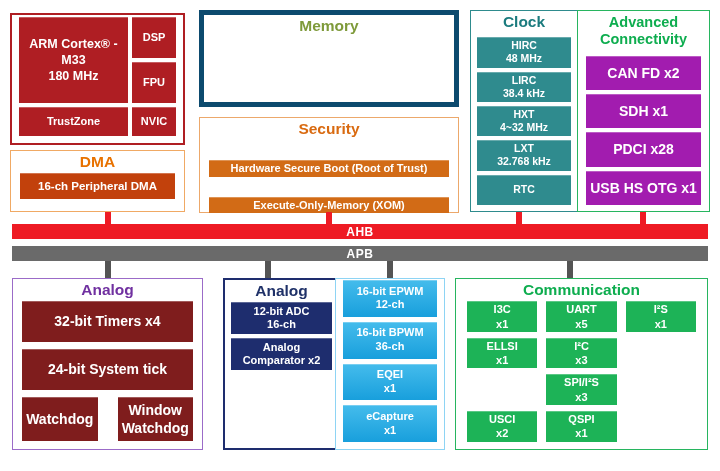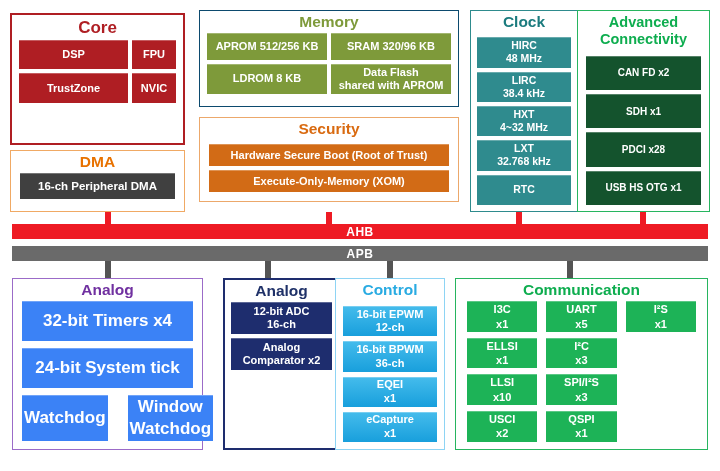--- a/index.html
+++ b/index.html
@@ -91,7 +91,6 @@
 <div class="canvas">
 
   <div class="sec" id="sec-core">
-    <div class="sec-title">Core</div>
     <div class="core-grid">
       <div class="blk">DSP</div>
       <div class="blk">FPU</div>

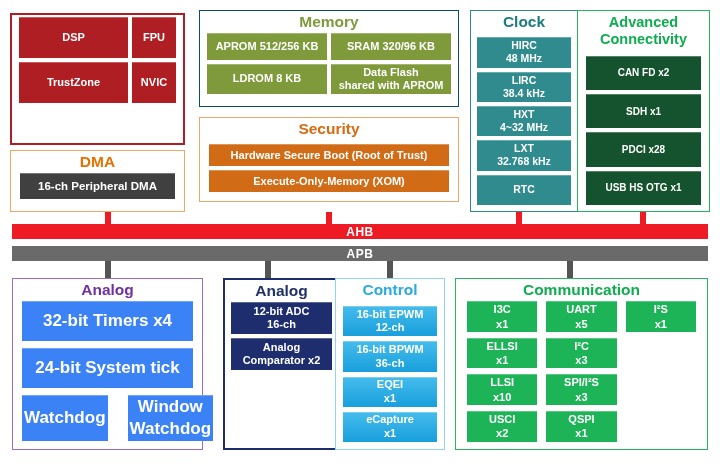--- a/index.html
+++ b/index.html
@@ -32,7 +32,7 @@
   #sec-dma .sec-title { color:#E87200; font-size:15.5px; }
   #sec-dma .blk { flex:1; background:#404040; font-size:11.5px; }
 
-  #sec-memory { left:199px; top:10px; width:260px; height:97px; border:1px solid #0c4a6e; padding:1px 7px 12px; }
+  #sec-memory { left:199px; top:10px; width:260px; height:97px; border:5px solid #0c4a6e; padding:1px 7px 12px; }
   #sec-memory .sec-title { color:#7E9A3A; font-size:15.5px; }
   .mem-grid { flex:1; display:grid; grid-template-columns:1fr 1fr; grid-template-rows:1fr 1.12fr; gap:4px; }
   .mem-grid .blk { background:#7E9A3A; font-size:11px; line-height:1.2; }

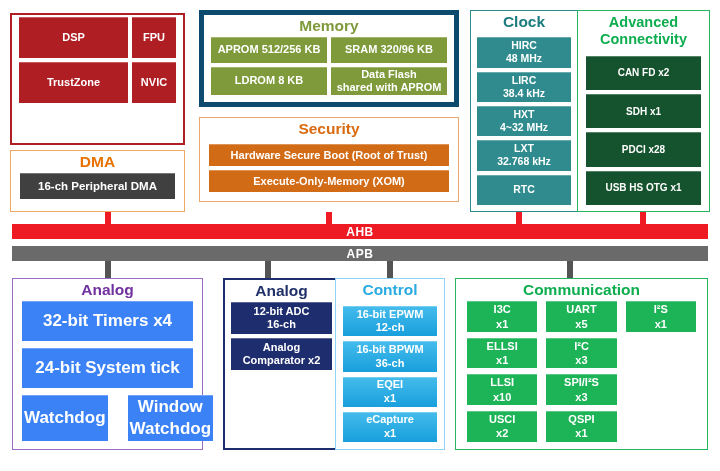--- a/index.html
+++ b/index.html
@@ -92,6 +92,9 @@
 
   <div class="sec" id="sec-core">
     <div class="core-grid">
+      <div class="blk blk-cpu">ARM Cortex® -
+M33
+180 MHz</div>
       <div class="blk">DSP</div>
       <div class="blk">FPU</div>
       <div class="blk">TrustZone</div>

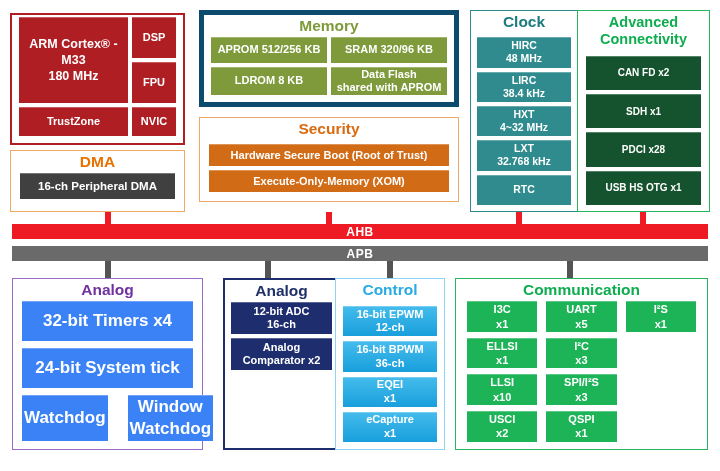--- a/index.html
+++ b/index.html
@@ -109,13 +109,6 @@
 
   <div class="sec" id="sec-memory">
     <div class="sec-title">Memory</div>
-    <div class="mem-grid">
-      <div class="blk">APROM 512/256 KB</div>
-      <div class="blk">SRAM 320/96 KB</div>
-      <div class="blk">LDROM 8 KB</div>
-      <div class="blk">Data Flash
-shared with APROM</div>
-    </div>
   </div>
 
   <div class="sec" id="sec-security">

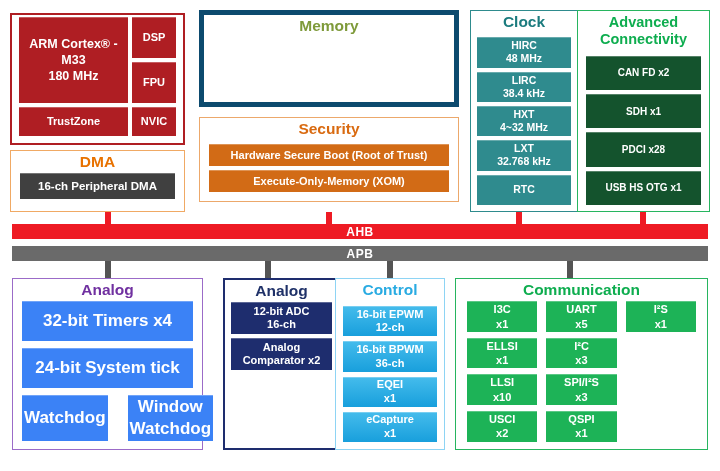--- a/index.html
+++ b/index.html
@@ -47,7 +47,7 @@
 
   #sec-adv { left:577px; top:10px; width:133px; height:202px; border:1px solid #27B55F; padding:1px 8px 6px; gap:4px; }
   #sec-adv .sec-title { color:#0EAD4F; font-size:14.5px; line-height:1.2; }
-  #sec-adv .blk { flex:1; background:#14532d; font-size:10px; }
+  #sec-adv .blk { flex:1; background:#a21caf; font-size:14px; }
 
   
   .bus {

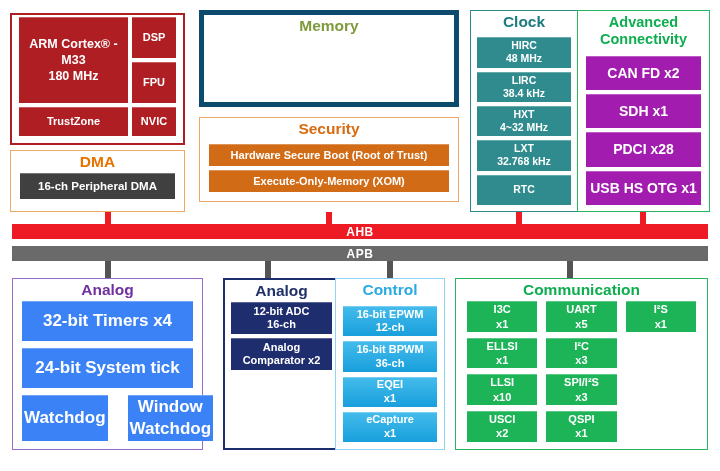--- a/index.html
+++ b/index.html
@@ -37,7 +37,7 @@
   .mem-grid { flex:1; display:grid; grid-template-columns:1fr 1fr; grid-template-rows:1fr 1.12fr; gap:4px; }
   .mem-grid .blk { background:#7E9A3A; font-size:11px; line-height:1.2; }
 
-  #sec-security { left:199px; top:117px; width:260px; height:85px; border:1px solid #ECA86B; padding:1px 9px 9px; gap:4px; }
+  #sec-security { left:199px; top:117px; width:260px; height:96px; border:1px solid #ECA86B; padding:1px 9px 9px; gap:20px; }
   #sec-security .sec-title { color:#D96A10; font-size:15.5px; }
   #sec-security .blk { flex:1; background:#D26B16; font-size:11px; }
 

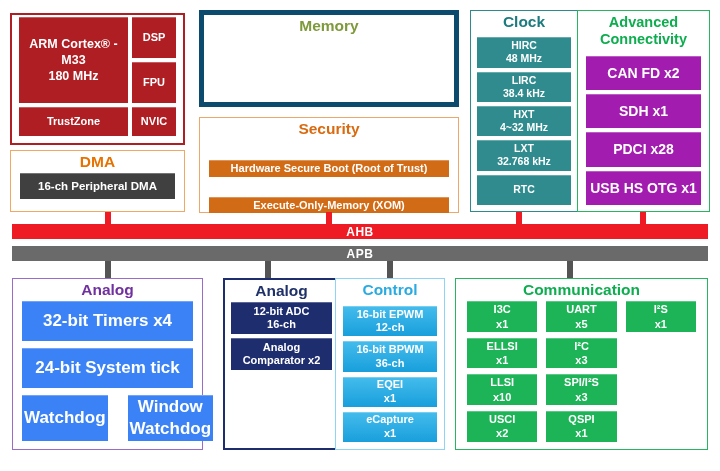--- a/index.html
+++ b/index.html
@@ -30,7 +30,7 @@
 
   #sec-dma { left:10px; top:150px; width:175px; height:62px; border:1px solid #F0A964; padding:1px 9px 12px; }
   #sec-dma .sec-title { color:#E87200; font-size:15.5px; }
-  #sec-dma .blk { flex:1; background:#404040; font-size:11.5px; }
+  #sec-dma .blk { flex:1; background:#c2410c; font-size:11.5px; }
 
   #sec-memory { left:199px; top:10px; width:260px; height:97px; border:5px solid #0c4a6e; padding:1px 7px 12px; }
   #sec-memory .sec-title { color:#7E9A3A; font-size:15.5px; }

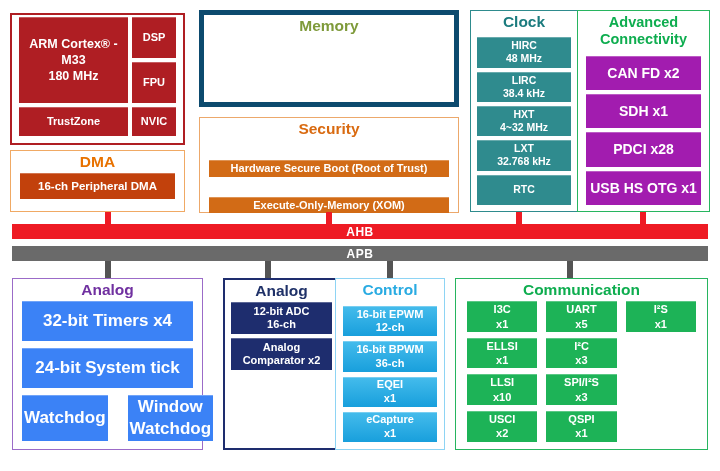--- a/index.html
+++ b/index.html
@@ -174,7 +174,6 @@
   </div>
 
   <div class="sec bottom" id="sec-control">
-    <div class="sec-title">Control</div>
     <div class="blk">16-bit EPWM
 12-ch</div>
     <div class="blk">16-bit BPWM

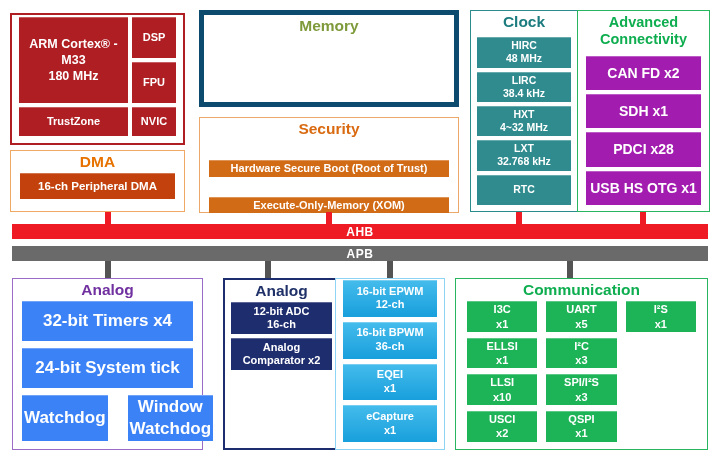--- a/index.html
+++ b/index.html
@@ -65,7 +65,7 @@
   #sec-timers { left:12px; width:191px; border:1px solid #9B6BC8; padding:1px 9px 8px; }
   #sec-timers .sec-title { color:#7030A0; font-size:15.5px; }
   .timer-col { flex:1; display:flex; flex-direction:column; gap:7px; }
-  .timer-col .blk { background:#3b82f6; font-size:17px; }
+  .timer-col .blk { background:#7f1d1d; font-size:14px; }
   .timer-col > .blk { flex:1; }
   .timer-row { flex:1.15; display:flex; gap:20px; }
   .timer-row .blk { flex:1; }

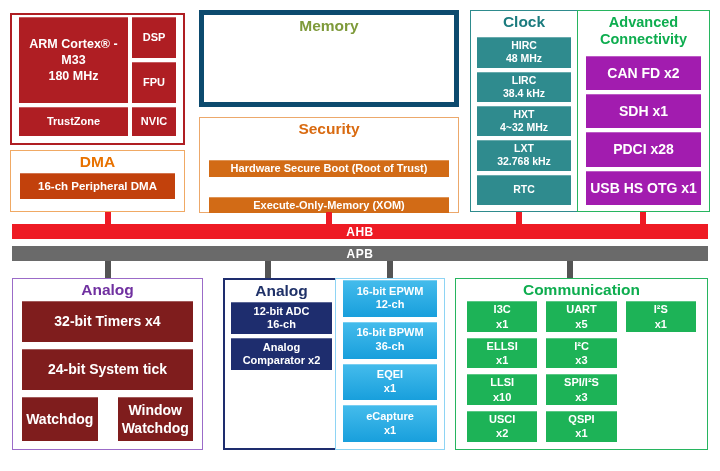--- a/index.html
+++ b/index.html
@@ -197,8 +197,6 @@
 x1</div>
       <div class="blk g-c2 g-r2">I²C
 x3</div>
-      <div class="blk g-c1 g-r3">LLSI
-x10</div>
       <div class="blk g-c2 g-r3">SPI/I²S
 x3</div>
       <div class="blk g-c1 g-r4">USCI

